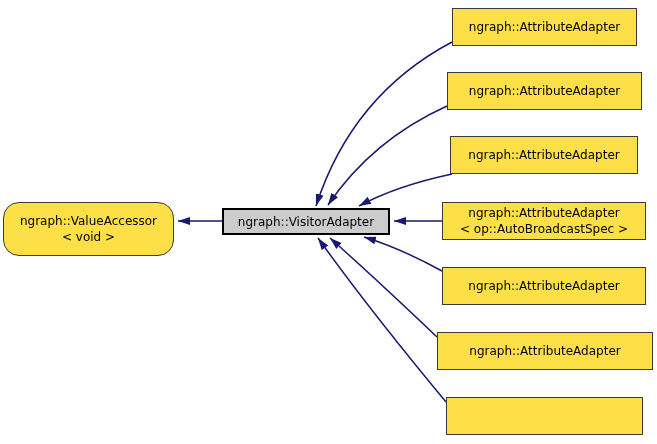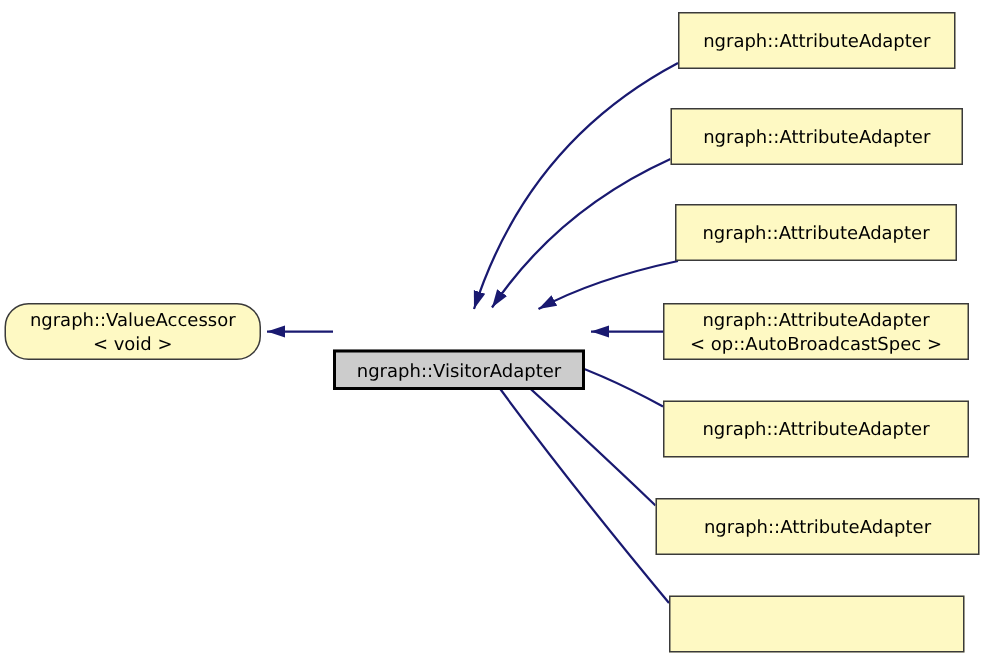--- a/index.html
+++ b/index.html
@@ -19,7 +19,7 @@
   .node {
     position: absolute;
     box-sizing: border-box;
-    background: #fef9c3;
+    background: #fde047;
     border: 1.5px solid #3a3a3a;
     display: flex;
     flex-direction: column;

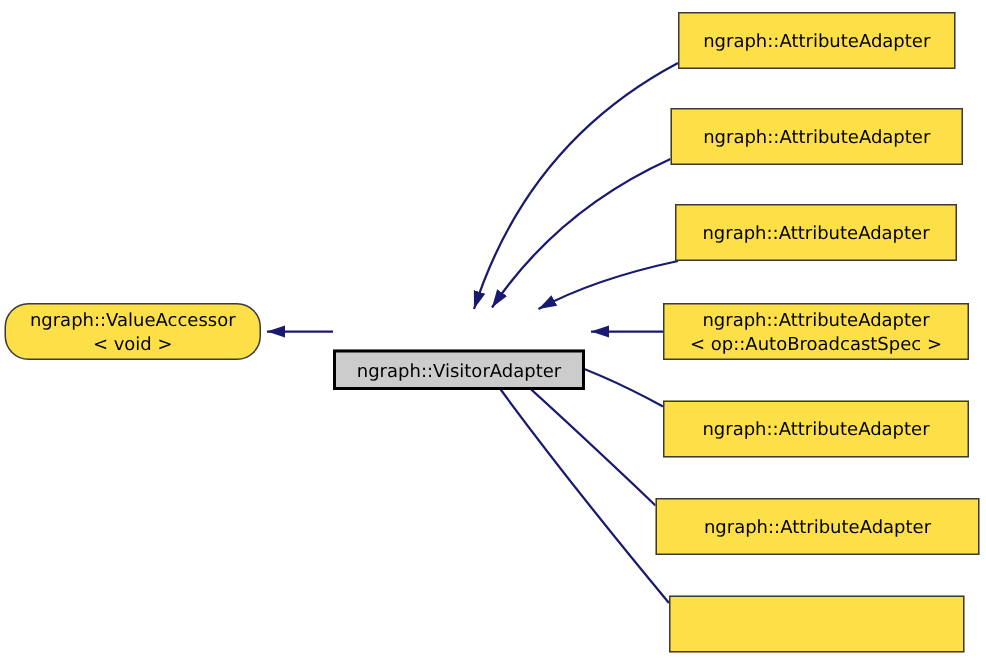--- a/index.html
+++ b/index.html
@@ -39,7 +39,7 @@
     cursor: default;
   }
   
-  .n-base    { left: 3px;   top: 202px; width: 171px; height: 38px; border-radius: 16px; }
+  .n-base    { left: 3px;   top: 202px; width: 171px; height: 54px; border-radius: 16px; }
   .n-current { left: 222px; top: 208px; width: 168px; height: 27px; margin-top: 25px; }
   .n-d0 { left: 452px; top: 8px;   width: 185px; height: 38px; }
   .n-d1 { left: 447px; top: 72px;  width: 195px; height: 38px; }

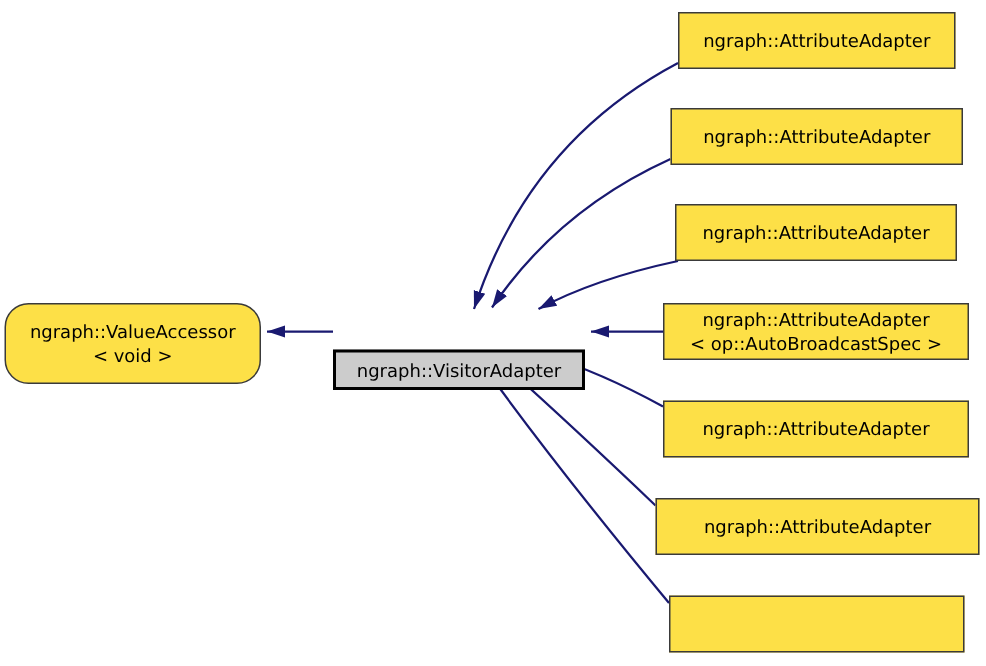--- a/index.html
+++ b/index.html
@@ -40,7 +40,7 @@
   }
   
   .n-base    { left: 3px;   top: 202px; width: 171px; height: 54px; border-radius: 16px; }
-  .n-current { left: 222px; top: 208px; width: 168px; height: 27px; margin-top: 25px; }
+  .n-current { left: 222px; top: 208px; width: 168px; height: 27px; }
   .n-d0 { left: 452px; top: 8px;   width: 185px; height: 38px; }
   .n-d1 { left: 447px; top: 72px;  width: 195px; height: 38px; }
   .n-d2 { left: 450px; top: 136px; width: 188px; height: 38px; }

